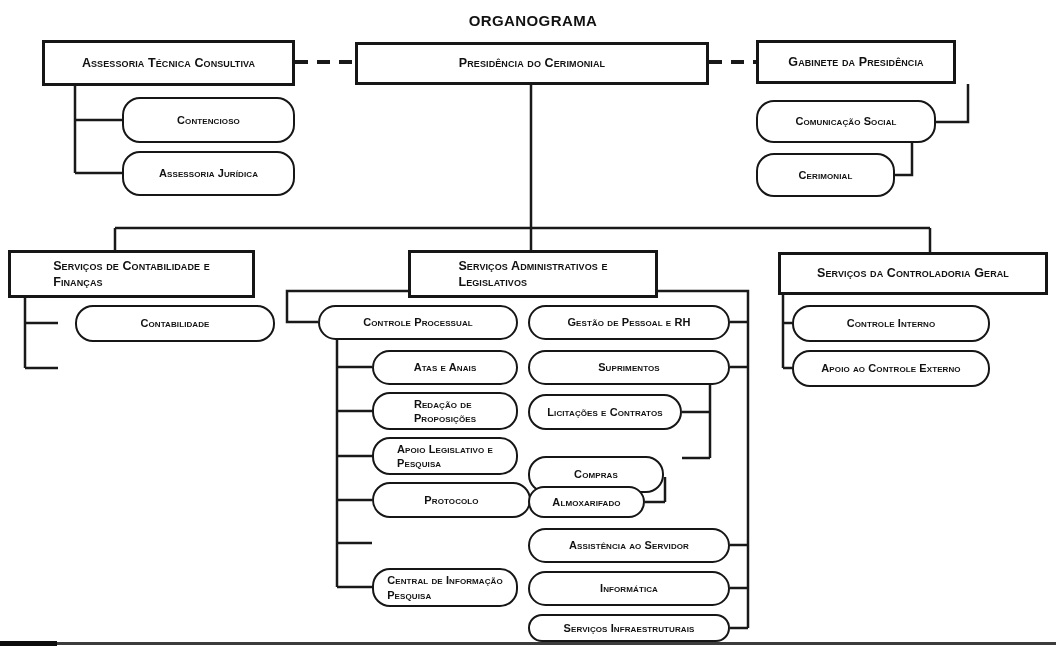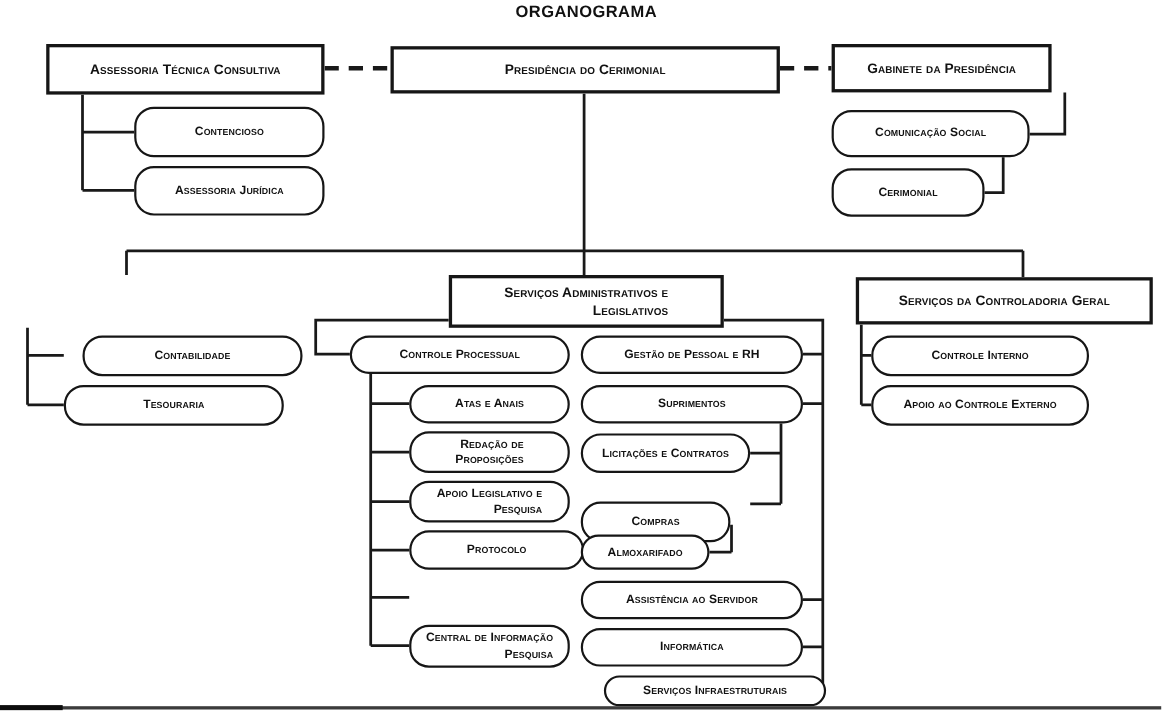--- a/index.html
+++ b/index.html
@@ -11,7 +11,7 @@
   }
   .lines { position:absolute; left:0; top:0; width:1056px; height:646px; }
   .chart-title {
-    position:absolute; left:356px; top:2px; width:354px;
+    position:absolute; left:356px; top:12px; width:354px;
     text-align:center; font-size:15px; font-weight:700; color:#111;
     letter-spacing:.4px;
   }

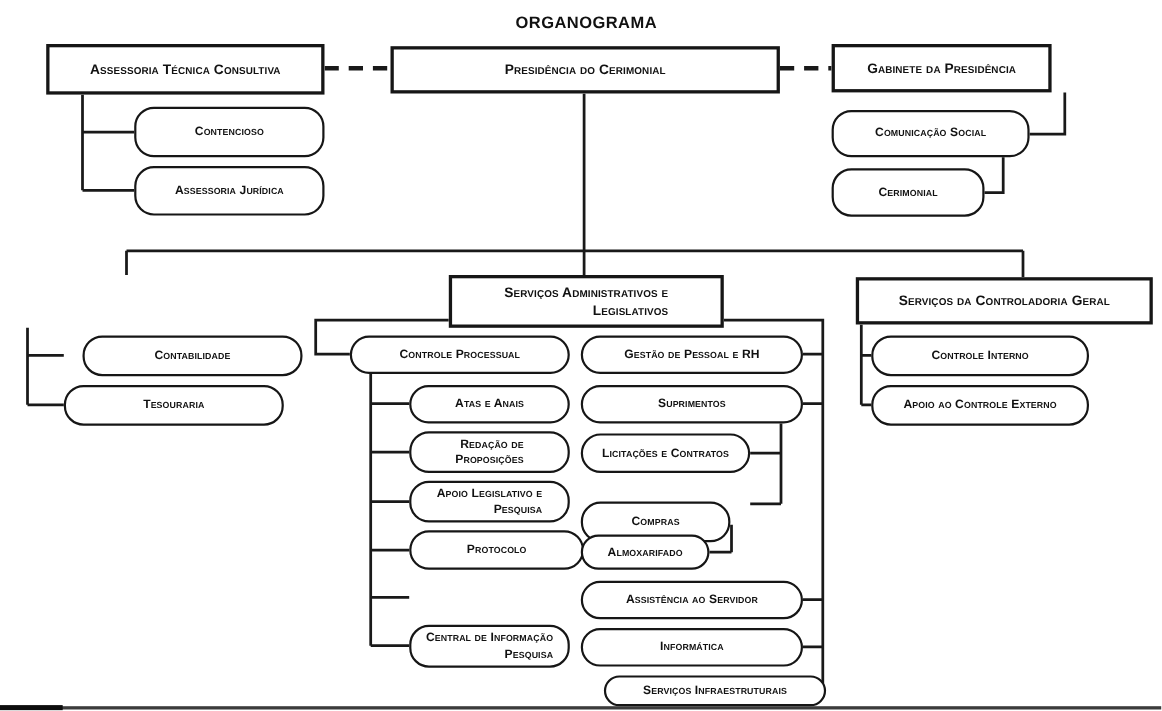--- a/index.html
+++ b/index.html
@@ -18,7 +18,7 @@
   .node {
     position:absolute; background:#fff; border:2px solid #161616;
     display:flex; align-items:center; justify-content:center;
-    text-align:right; font-weight:700; font-variant:small-caps;
+    text-align:left; font-weight:700; font-variant:small-caps;
     color:#111; white-space:pre-line; line-height:1.3; letter-spacing:.1px;
     padding:1px 4px;
   }

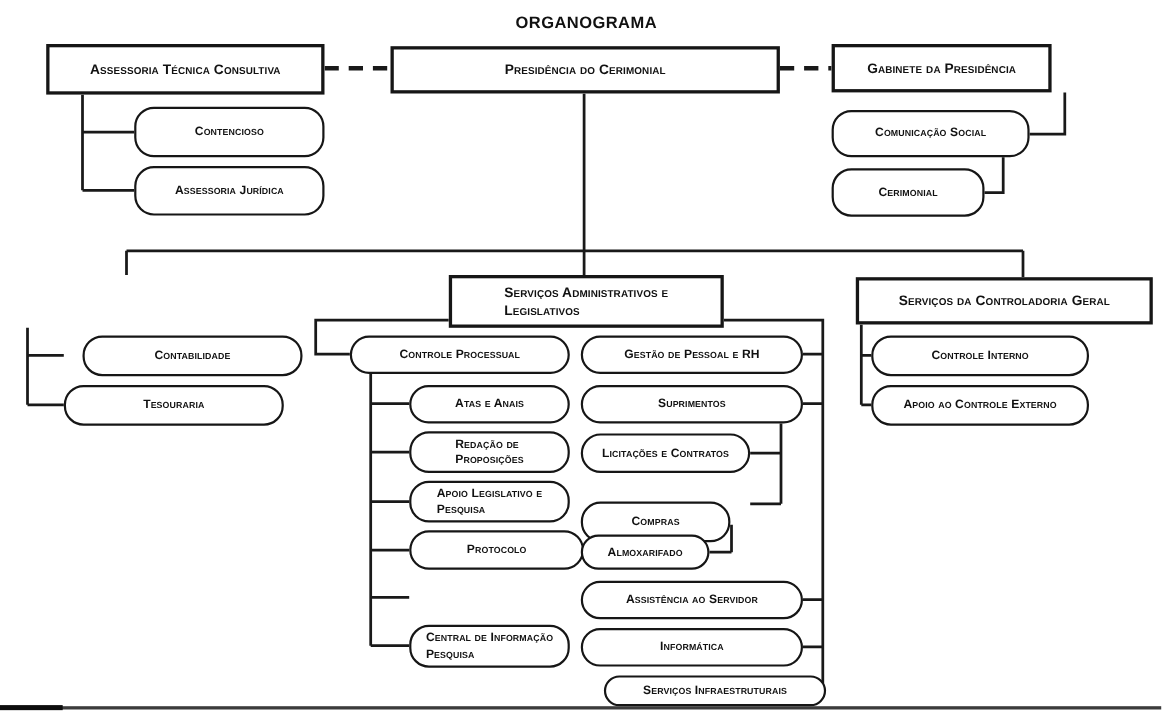--- a/index.html
+++ b/index.html
@@ -71,6 +71,8 @@
   <div class="node minor" style="left:756px;top:100px;width:180px;height:43px">Comunicação Social</div>
   <div class="node minor" style="left:756px;top:153px;width:139px;height:44px">Cerimonial</div>
 
+  <div class="node major" style="left:8px;top:250px;width:247px;height:48px">Serviços de Contabilidade e
+Finanças</div>
   <div class="node minor" style="left:75px;top:305px;width:200px;height:37px">Contabilidade</div>
   <div class="node minor" style="left:58px;top:350px;width:200px;height:37px">Tesouraria</div>
 

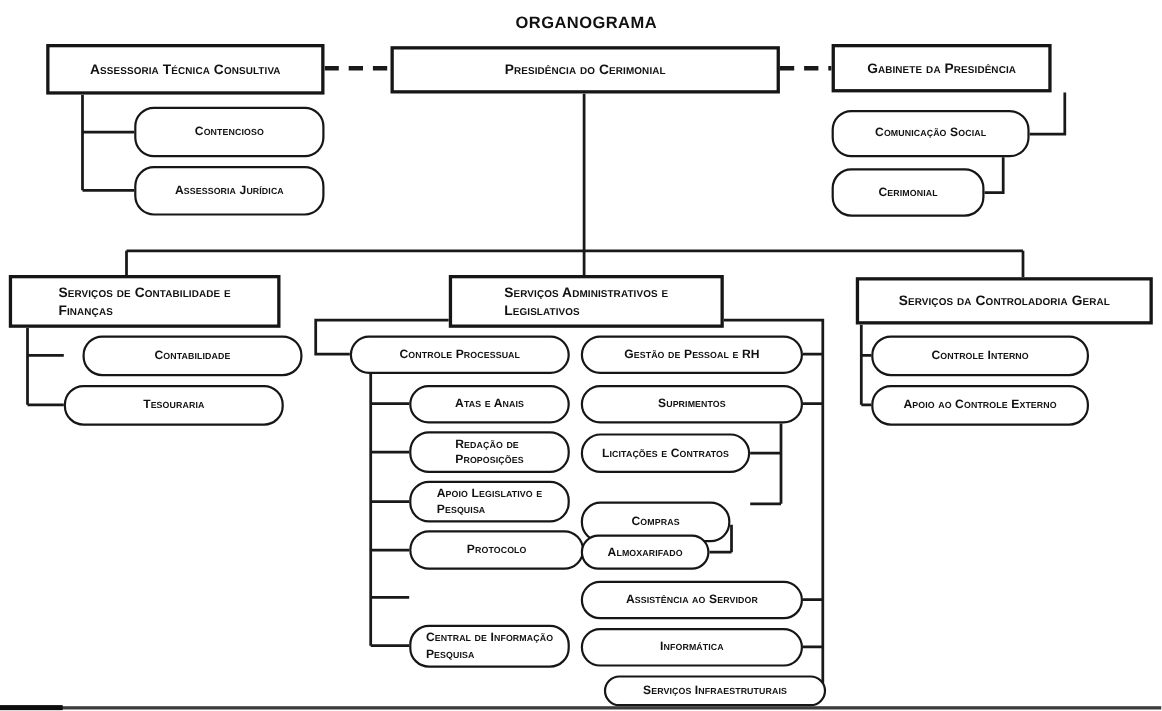--- a/index.html
+++ b/index.html
@@ -74,7 +74,6 @@
   <div class="node major" style="left:8px;top:250px;width:247px;height:48px">Serviços de Contabilidade e
 Finanças</div>
   <div class="node minor" style="left:75px;top:305px;width:200px;height:37px">Contabilidade</div>
-  <div class="node minor" style="left:58px;top:350px;width:200px;height:37px">Tesouraria</div>
 
   <div class="node major" style="left:408px;top:250px;width:250px;height:48px">Serviços Administrativos e
 Legislativos</div>

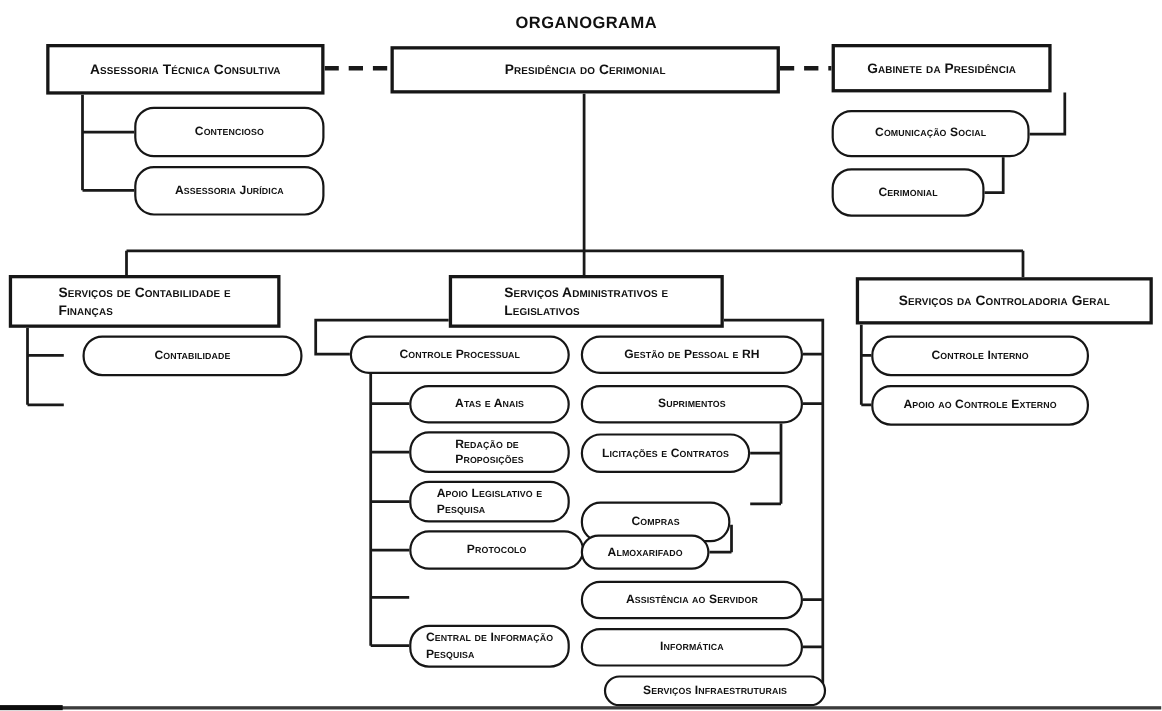--- a/index.html
+++ b/index.html
@@ -95,7 +95,7 @@
   <div class="node minor" style="left:528px;top:486px;width:117px;height:32px">Almoxarifado</div>
   <div class="node minor" style="left:528px;top:528px;width:202px;height:35px">Assistência ao Servidor</div>
   <div class="node minor" style="left:528px;top:571px;width:202px;height:35px">Informática</div>
-  <div class="node minor" style="left:549px;top:614px;width:202px;height:28px">Serviços Infraestruturais</div>
+  <div class="node minor" style="left:528px;top:614px;width:202px;height:28px">Serviços Infraestruturais</div>
 
   <div class="node major" style="left:778px;top:252px;width:270px;height:43px">Serviços da Controladoria Geral</div>
   <div class="node minor" style="left:792px;top:305px;width:198px;height:37px">Controle Interno</div>

